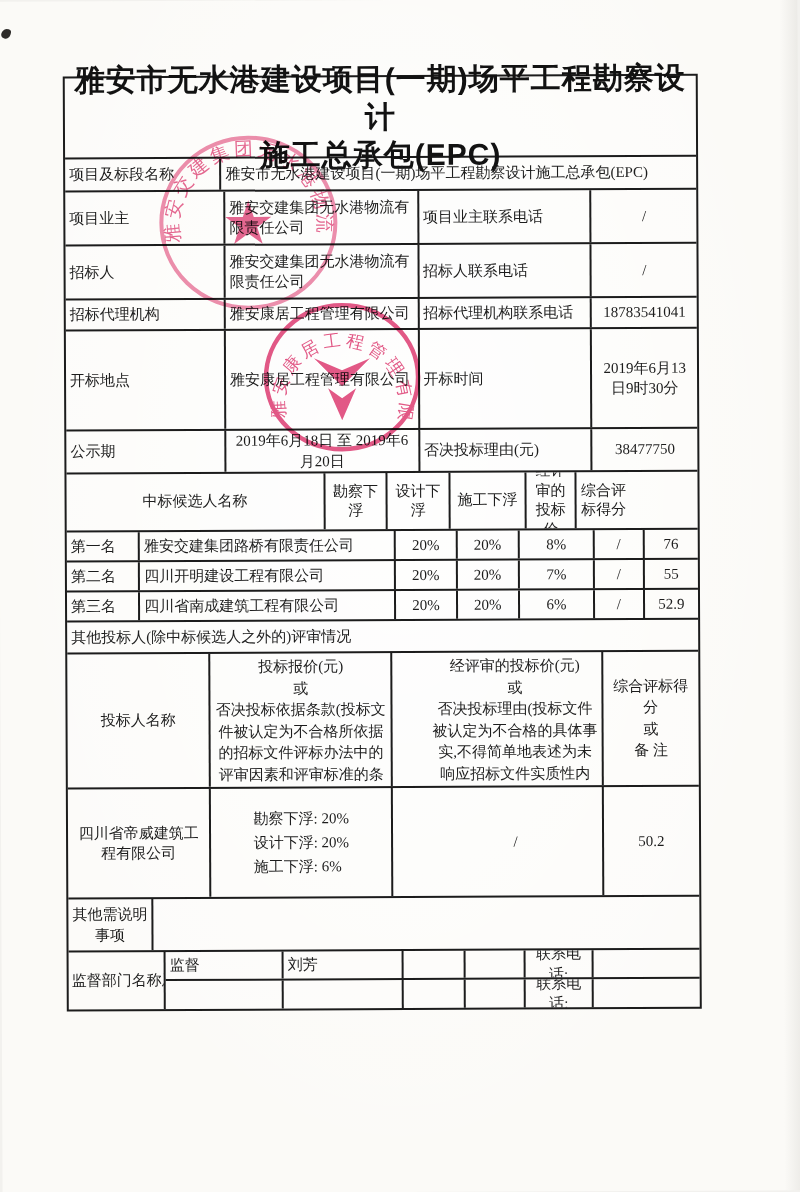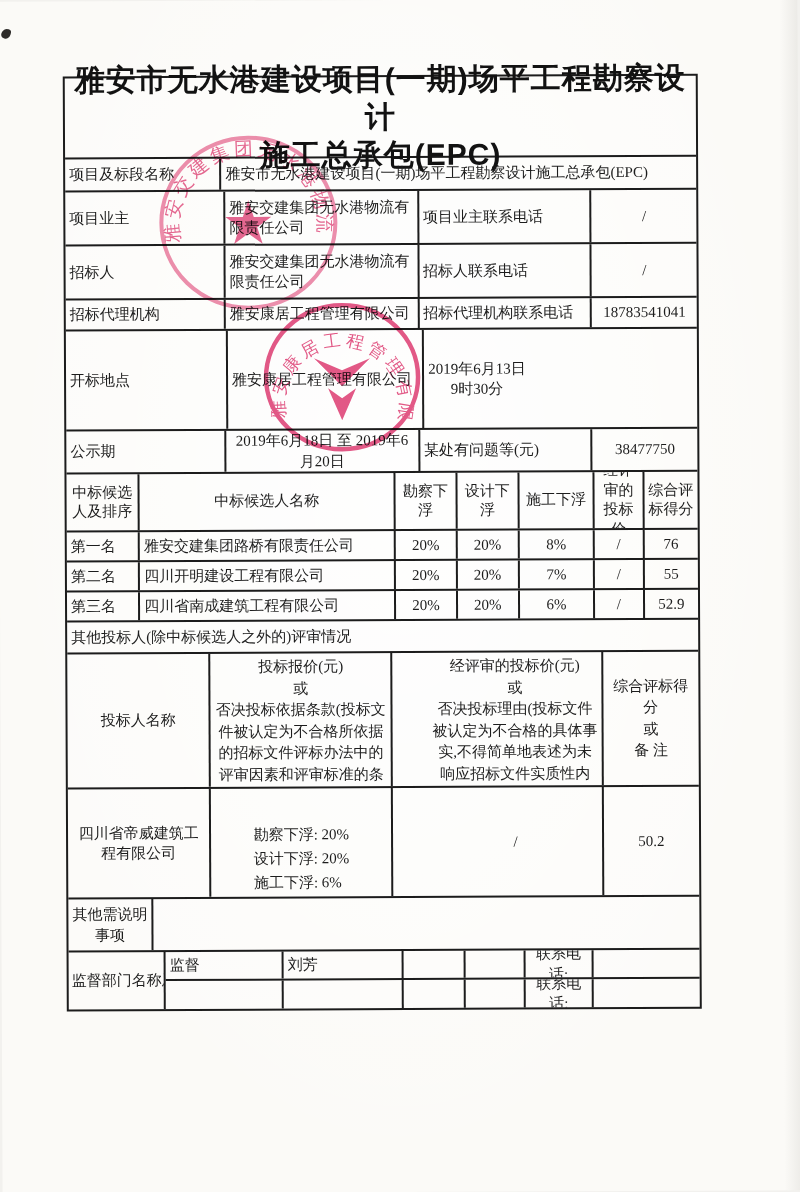--- a/index.html
+++ b/index.html
@@ -138,6 +138,7 @@
     <div class="row r-venue">
       <div class="cell lbl w138">开标地点</div>
       <div class="cell lbl w196">雅安康居工程管理有限公司</div>
+      <div class="cell lbl w191">开标时间</div>
       <div class="cell ctr w106">2019年6月13日9时30分</div>
     </div>
 

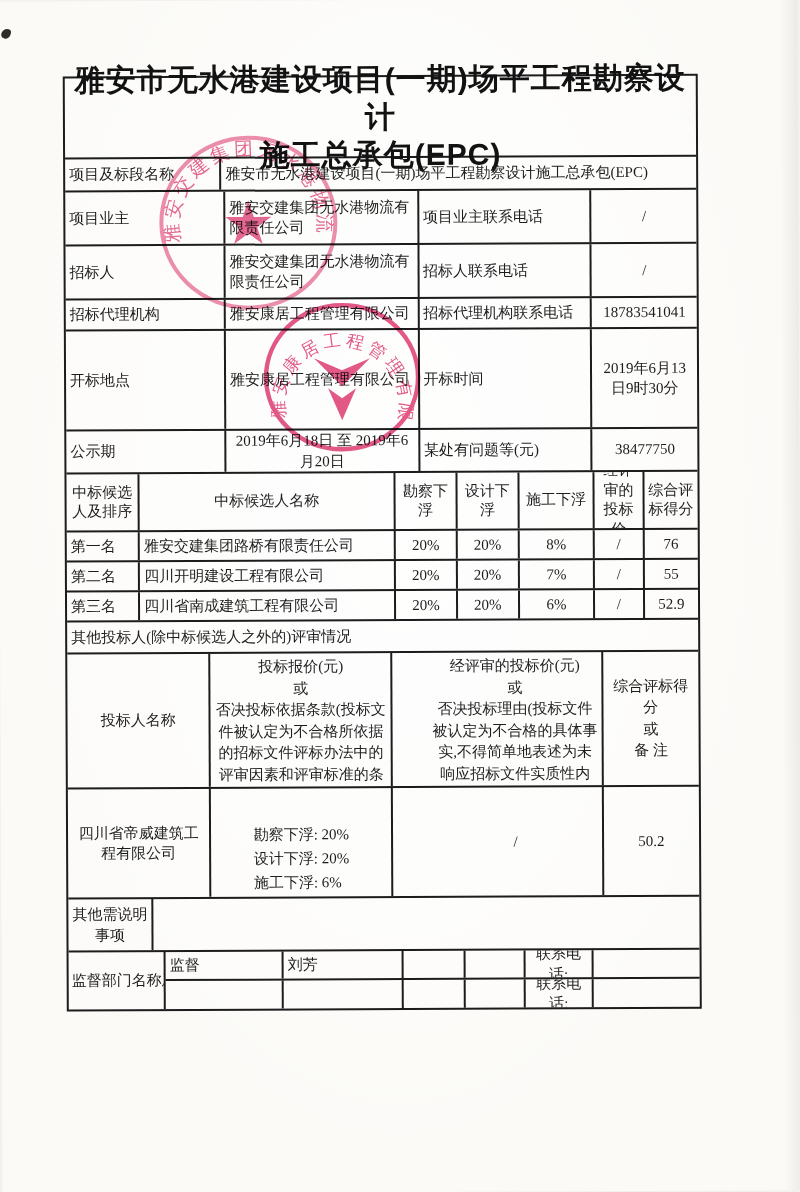--- a/index.html
+++ b/index.html
@@ -145,7 +145,7 @@
     <div class="row r-public">
       <div class="cell lbl w138">公示期</div>
       <div class="cell ctr w196">2019年6月18日 至 2019年6月20日</div>
-      <div class="cell lbl w191">某处有问题等(元)</div>
+      <div class="cell lbl w191">否决投标理由(元)</div>
       <div class="cell ctr w106">38477750</div>
     </div>
 

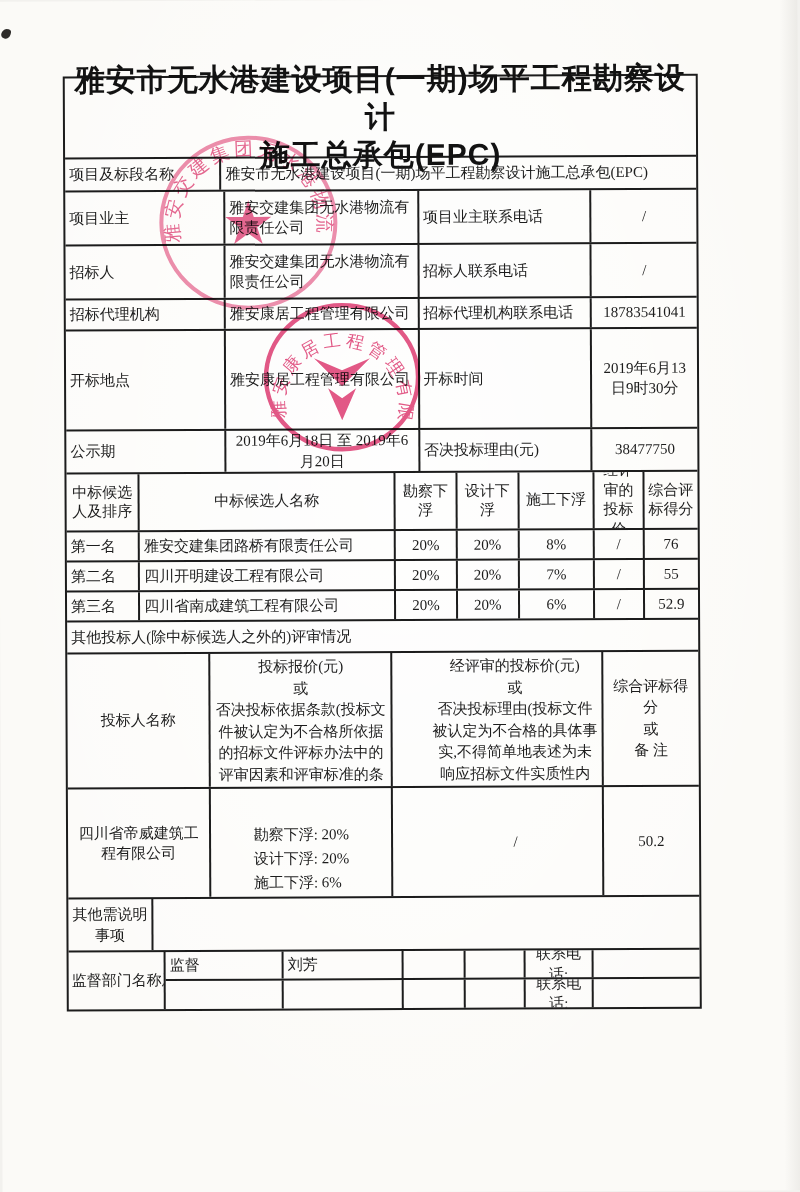--- a/index.html
+++ b/index.html
@@ -150,7 +150,6 @@
     </div>
 
     <div class="row r-candhead candhead">
-      <div class="cell cw1">中标候选人及排序</div>
       <div class="cell cw2">中标候选人名称</div>
       <div class="cell cw3">勘察下浮</div>
       <div class="cell cw4">设计下浮</div>

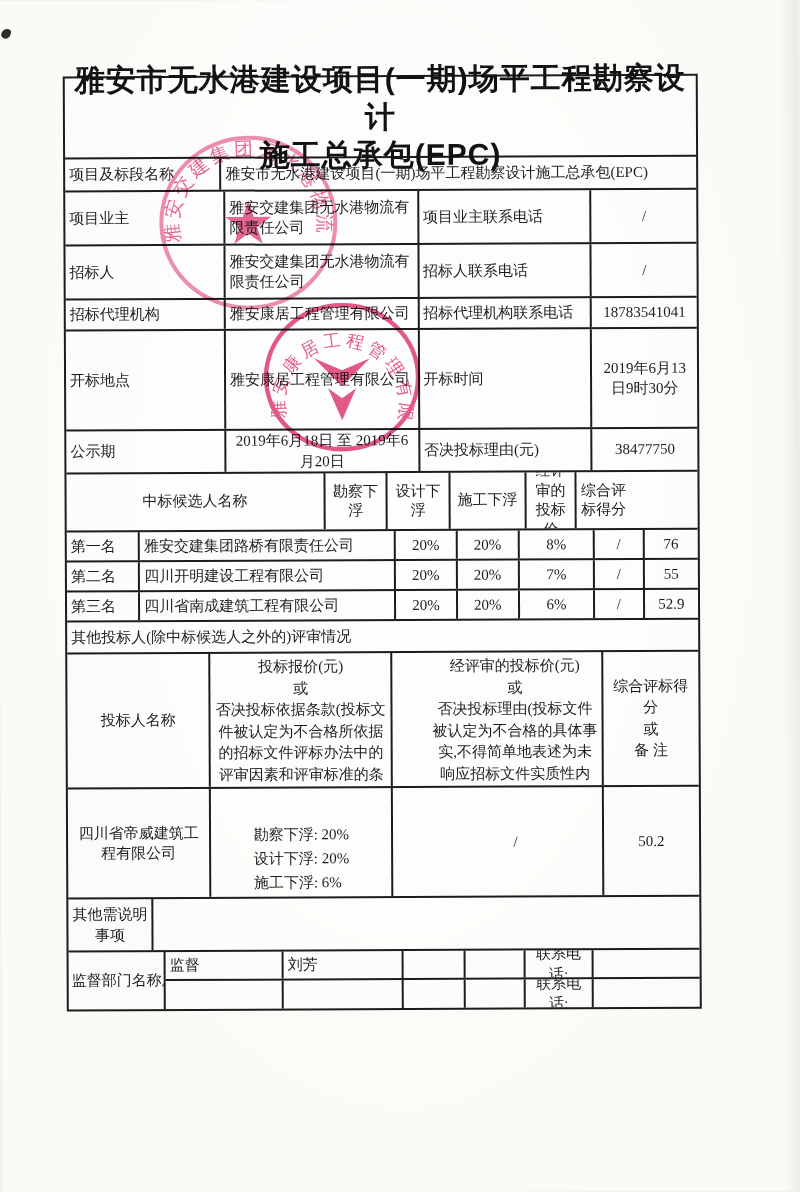--- a/index.html
+++ b/index.html
@@ -73,7 +73,7 @@
   .r-section{height:32px;}
   .r-obhead{height:135px;}
   .r-obrow{height:110px;}
-  .ow1{width:152px;} .ow2{width:193px;align-items:flex-end;} .ow3{width:185px;margin-left:36px;} .ow4{width:101px;}
+  .ow1{width:152px;} .ow2{width:193px;} .ow3{width:185px;margin-left:36px;} .ow4{width:101px;}
   .obhead .cell{justify-content:center;text-align:center;line-height:21.5px;padding:1px 3px;align-items:center;}
   .obhead .clip{align-items:flex-start;padding-top:3px;}
   .bid-block{display:flex;justify-content:center;width:100%;}

